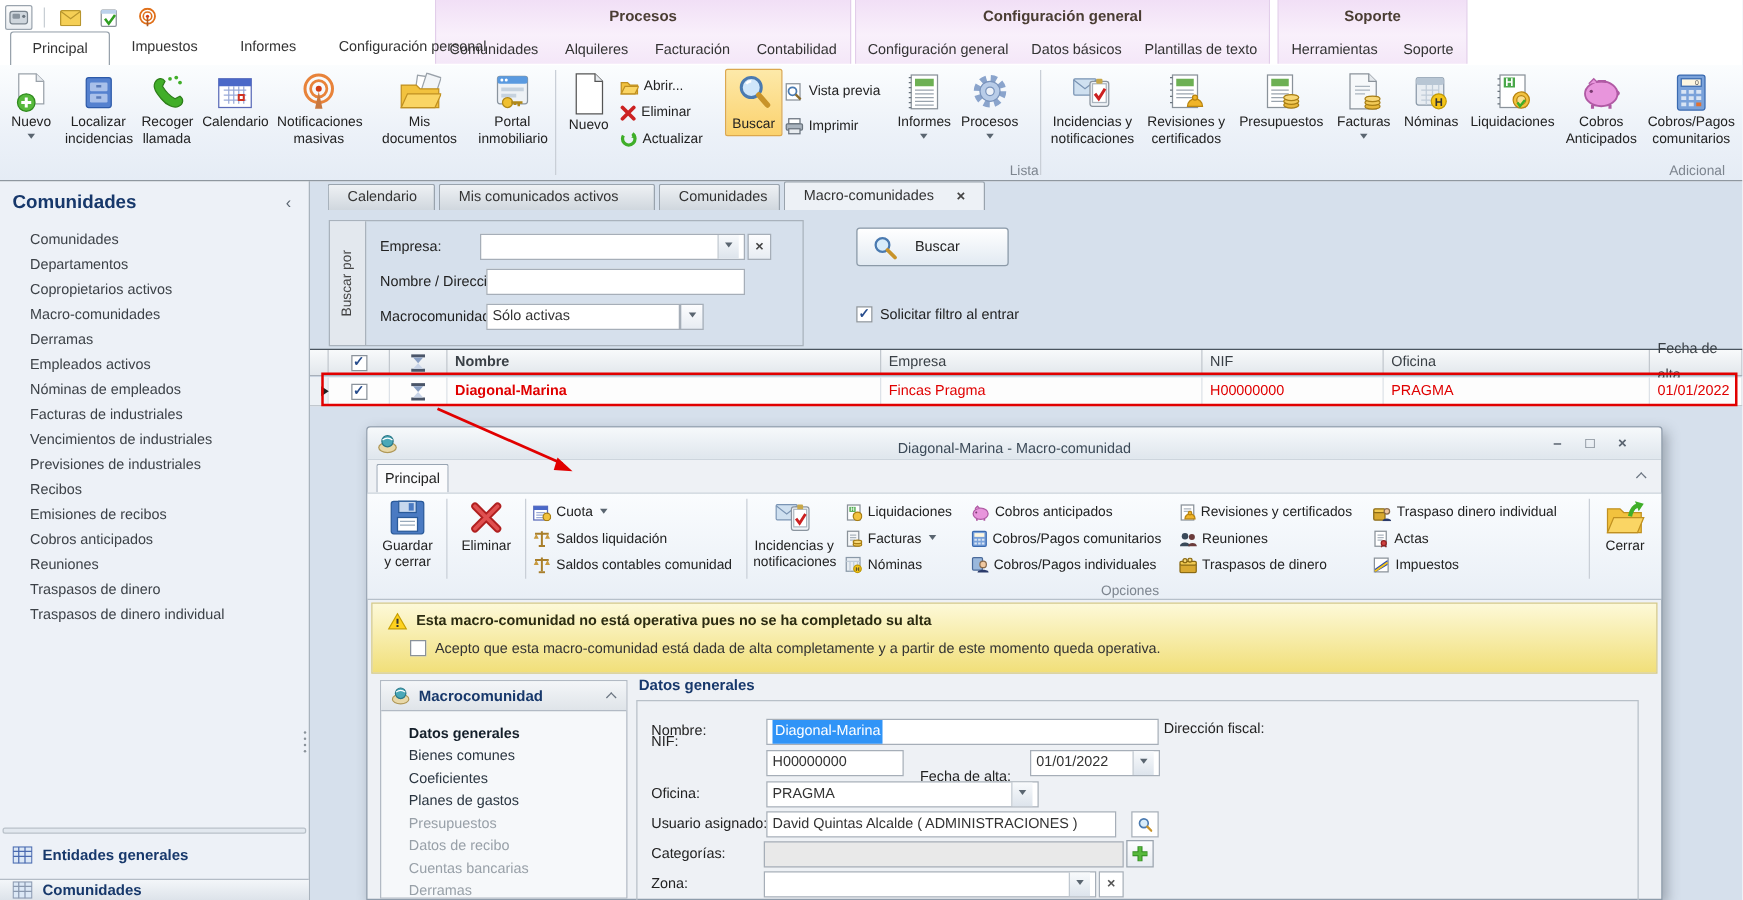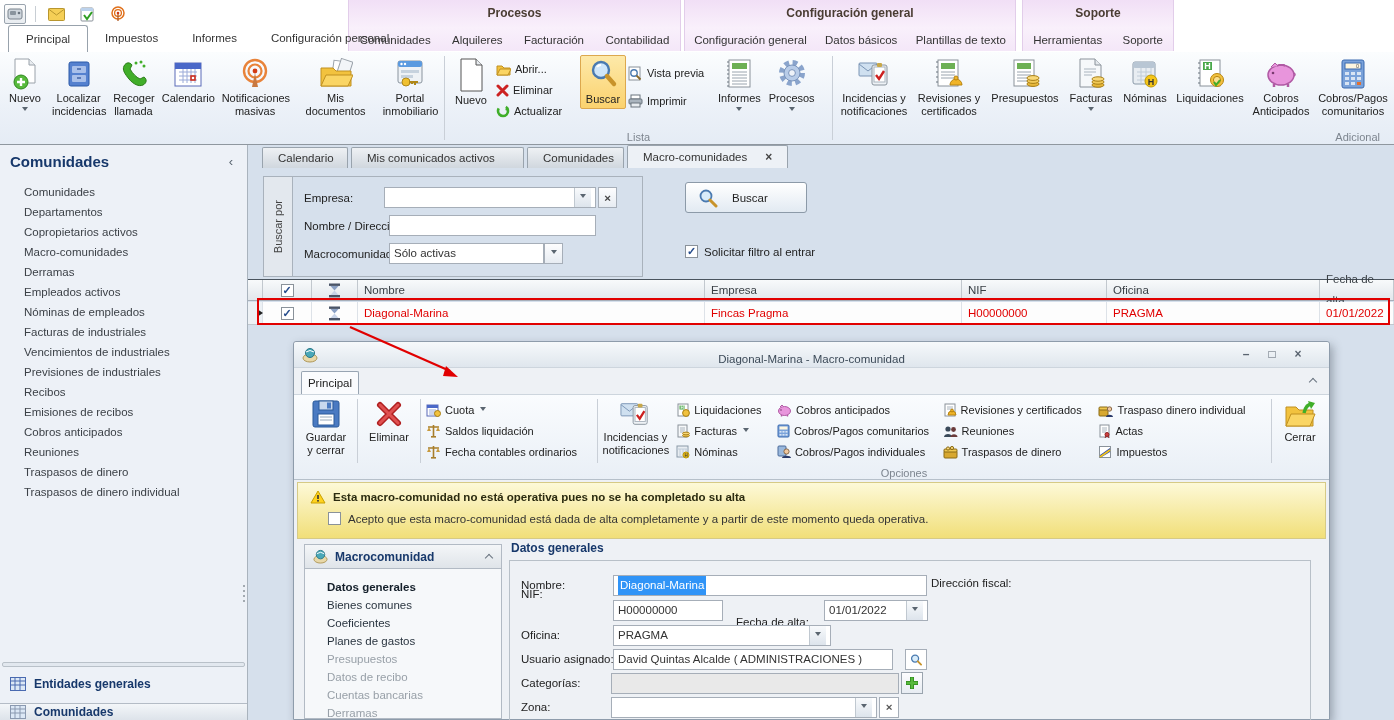--- a/index.html
+++ b/index.html
@@ -34,7 +34,7 @@
   .rbtn.hl { background:linear-gradient(#fde9a9,#fbd26e); border:1px solid #dca84e; border-radius:2px; }
   .sstack { display:flex; flex-direction:column; gap:5px; padding:6px 2px 0 2px; }
   .sbtn { display:flex; align-items:center; gap:4px; font-size:11px; color:#222; height:16px; }
-  .glabel { position:absolute; bottom:1px; left:0; right:0; text-align:center; font-size:11px; color:#7d858f; }
+  .glabel { position:absolute; bottom:1px; left:0; right:0; text-align:right; font-size:11px; color:#7d858f; }
   .glabel.right { text-align:right; padding-right:14px; }
 
   

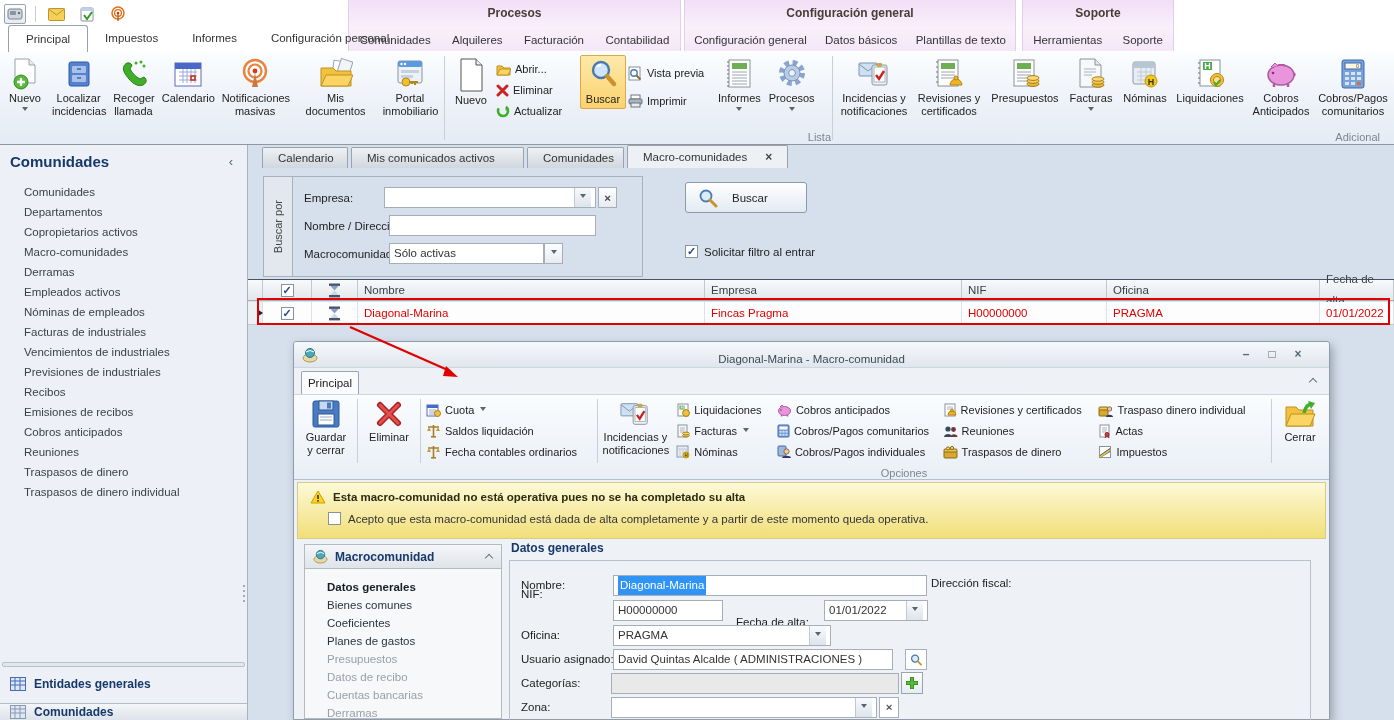--- a/index.html
+++ b/index.html
@@ -74,7 +74,7 @@
   .gridrow { position:absolute; left:0; right:0; top:157px; height:23px; display:flex; background:#fdfdfd; border-bottom:1px solid #c2c8ce; }
   .gc { border-right:1px solid #dde2e8; padding:0 6px; line-height:22px; font-size:11.5px; color:#e00000; display:flex; align-items:center; }
   .c-sel { width:15px; } .c-cb { width:49px; justify-content:center; } .c-ic { width:46px; justify-content:center; }
-  .c-nombre { width:347px; } .c-empresa { width:257px; } .c-nif { width:145px; } .c-oficina { width:213px; } .c-fecha { flex:1; }
+  .c-nombre { width:347px;font-weight:bold; } .c-empresa { width:257px; } .c-nif { width:145px; } .c-oficina { width:213px; } .c-fecha { flex:1; }
   .sel-arrow { width:0; height:0; border:4px solid transparent; border-left:6px solid #222; margin:auto 0 auto 3px; }
   .red-rect { position:absolute; left:257px; top:298px; width:1133px; height:27px; border:2px solid #e10000; z-index:4; pointer-events:none; }
 

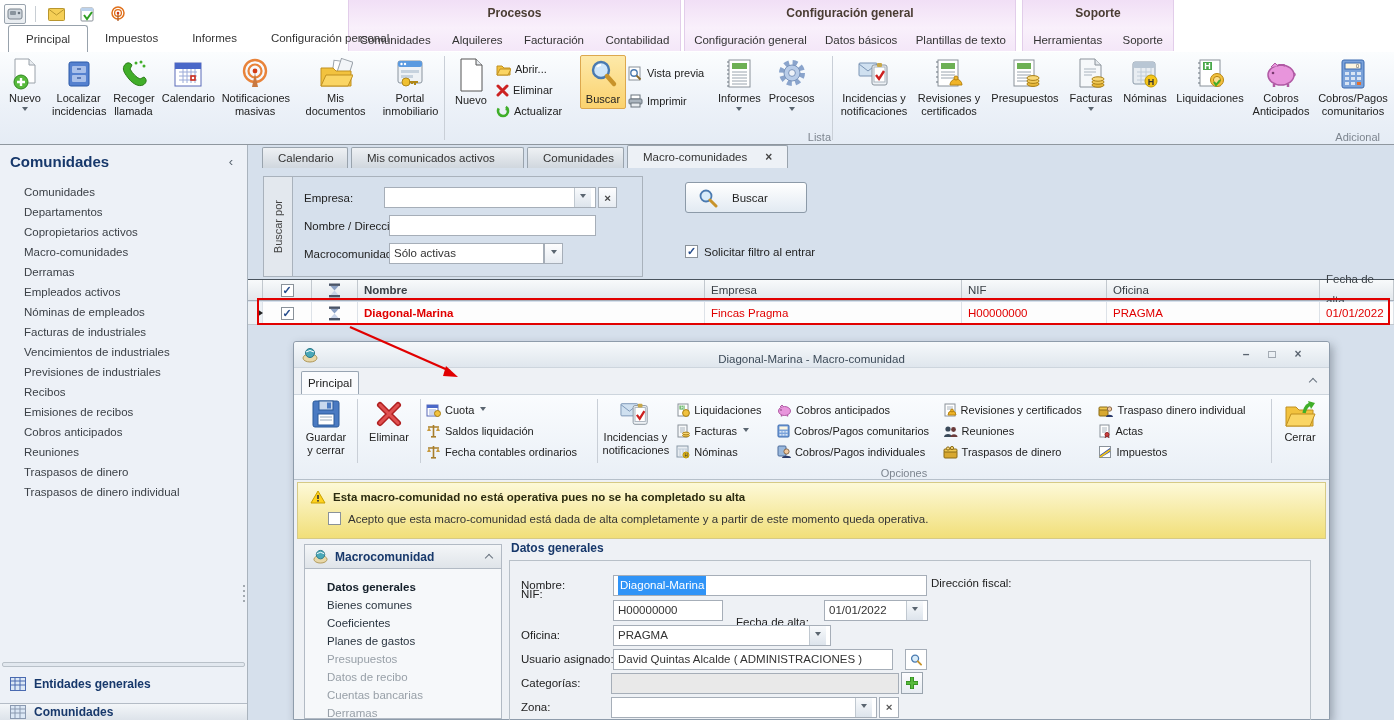--- a/index.html
+++ b/index.html
@@ -657,7 +657,7 @@
               <path d="M10 7l2-4 2 4z" fill="#c89a3e"></path>
               <rect x="5" y="12" width="5" height="1.6" fill="#a87e2a"></rect>
             </svg>
-          <span>Fecha contables ordinarios</span>
+          <span>Saldos contables comunidad</span>
         </div>
       </div>
       <div class="rsep"></div>

